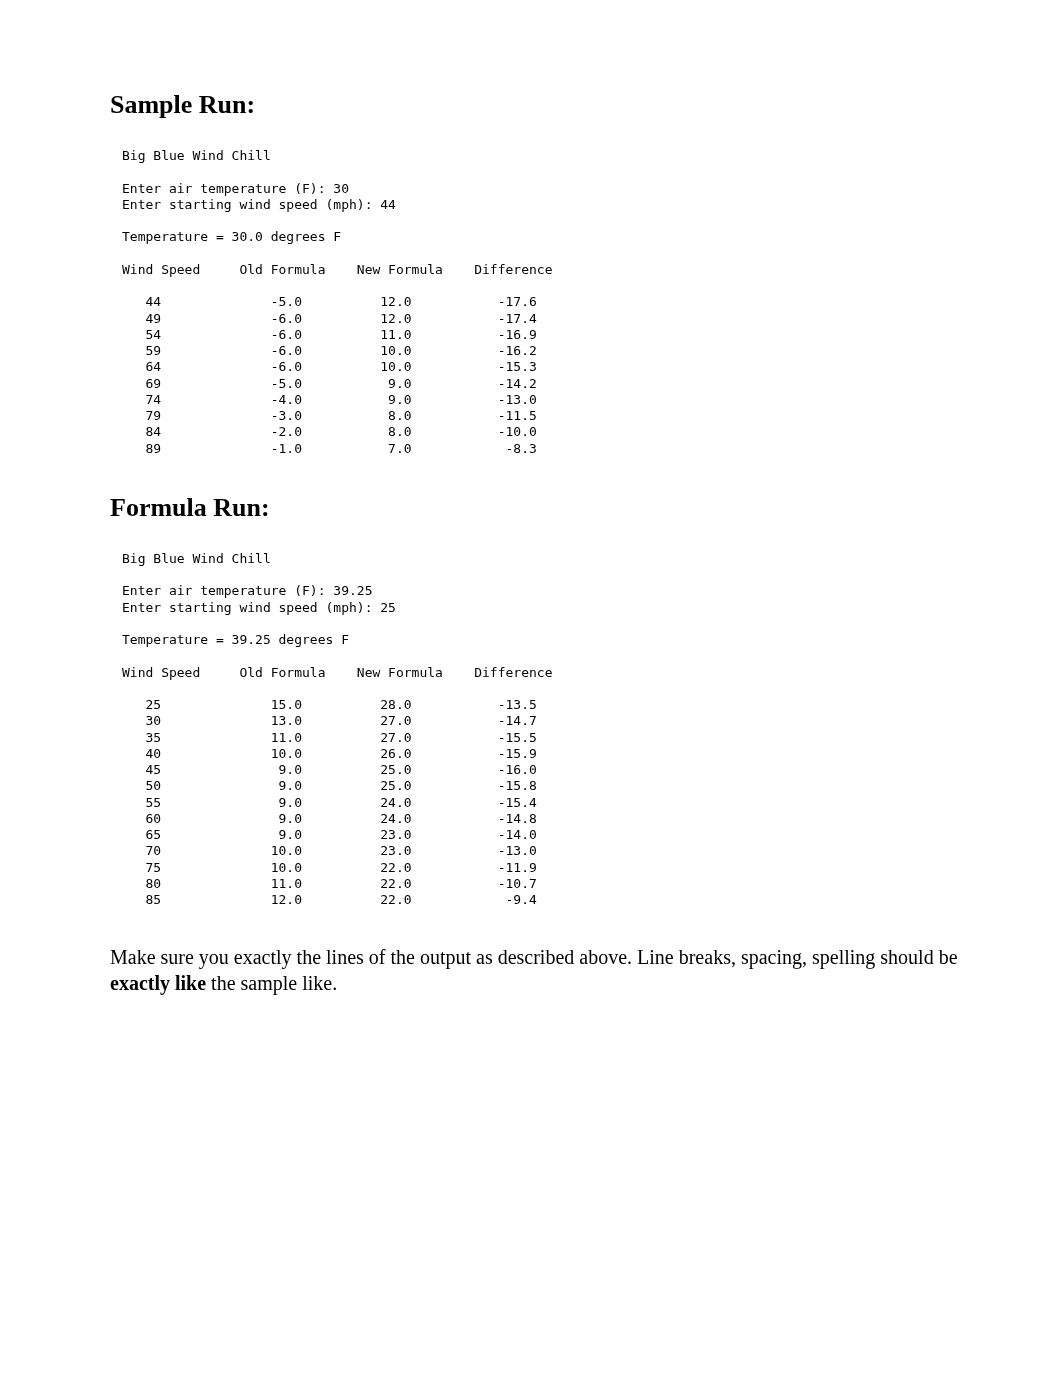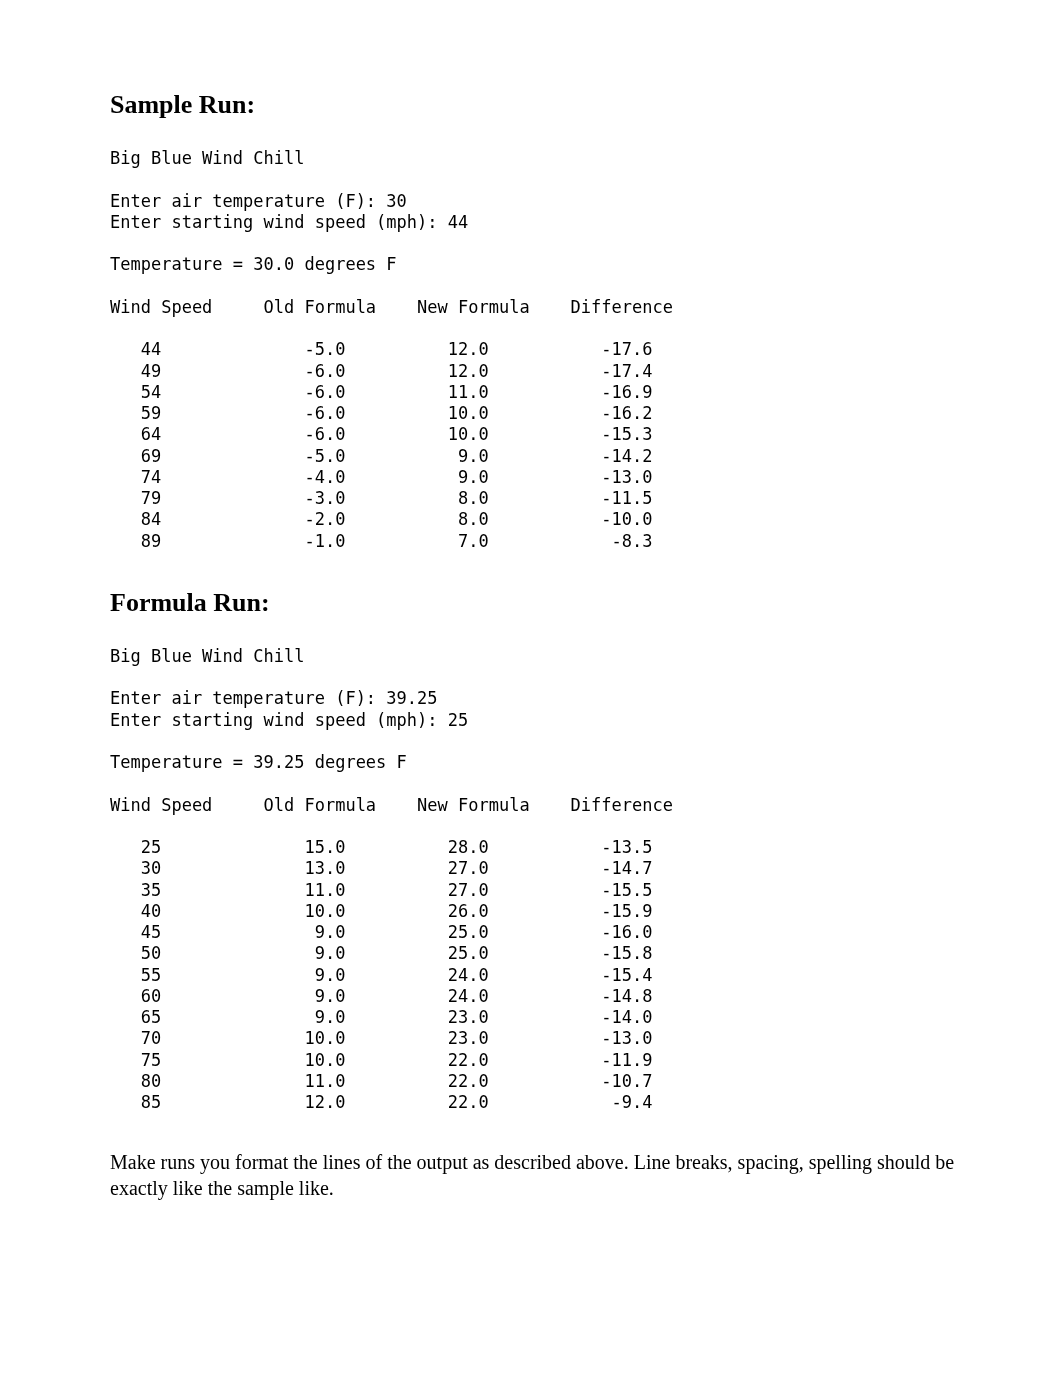--- a/index.html
+++ b/index.html
@@ -20,10 +20,10 @@
     }
     pre {
       font-family: "DejaVu Sans Mono", "Menlo", "Consolas", monospace;
-      font-size: 17px;
+      font-size: 13px;
       line-height: 1.25;
       white-space: pre;
-      margin: 0 0 36px 0;
+      margin: 0 0 36px 12px;
     }
     p {
       font-family: "Times New Roman", Times, serif;

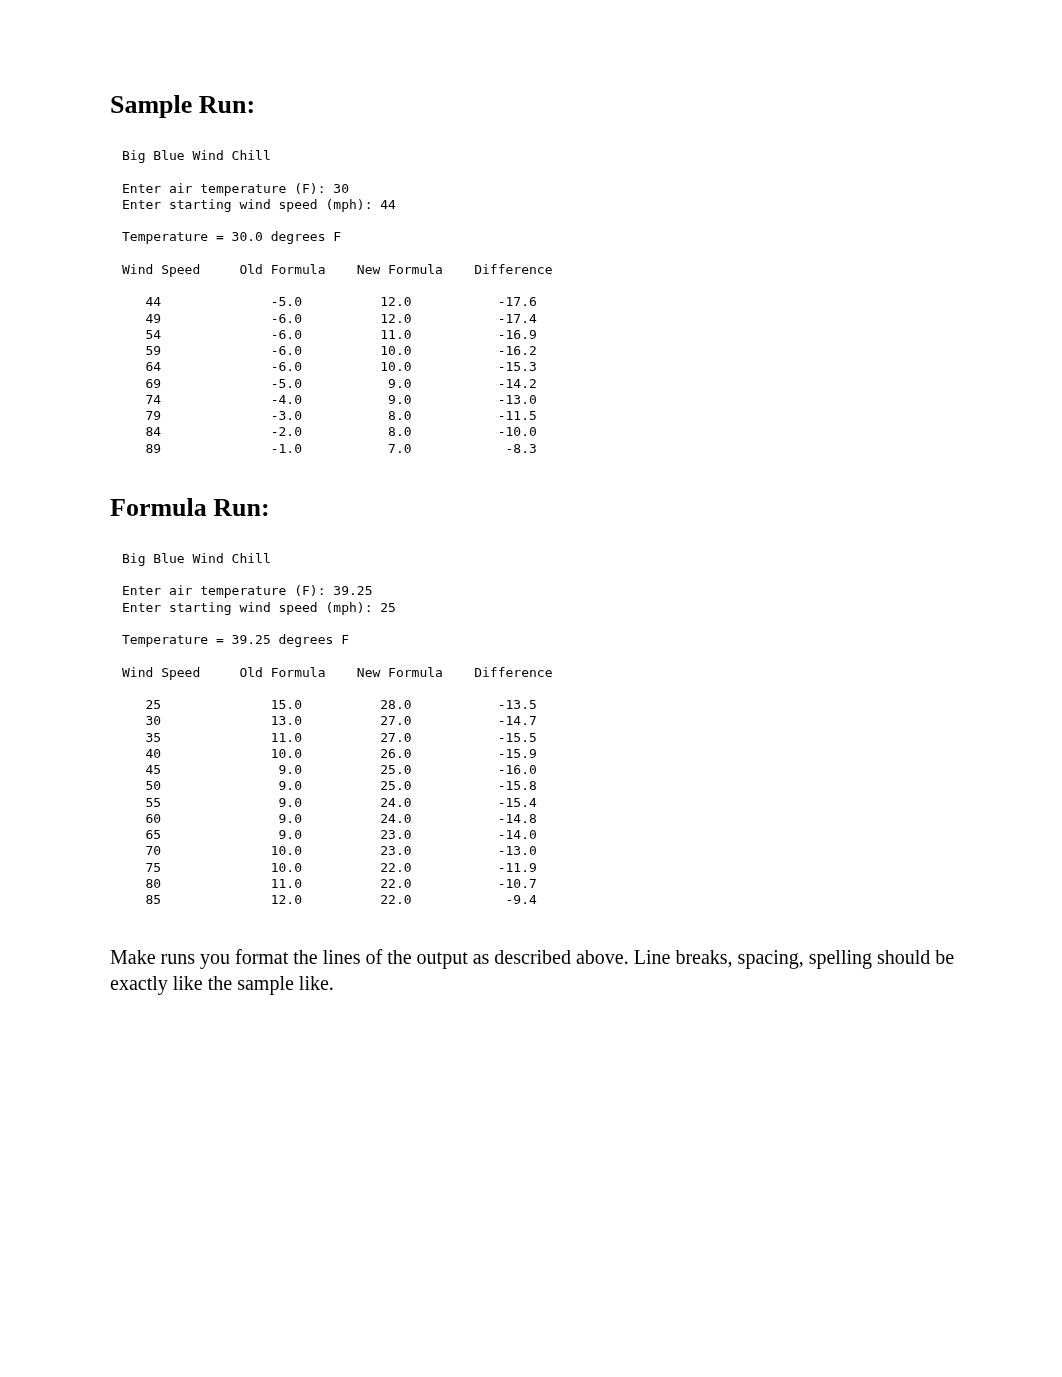--- a/index.html
+++ b/index.html
@@ -86,7 +86,7 @@
 </pre>
 
 <p>
-  <span>Make runs you format the lines of the output as described above. Line breaks, spacing, spelling should be </span><span class="bold">exactly like</span><span> the sample like.</span>
+  <span>Make sure you exactly the lines of the output as described above. Line breaks, spacing, spelling should be </span><span class="bold">exactly like</span><span> the sample like.</span>
 </p>
 
 </body></html>

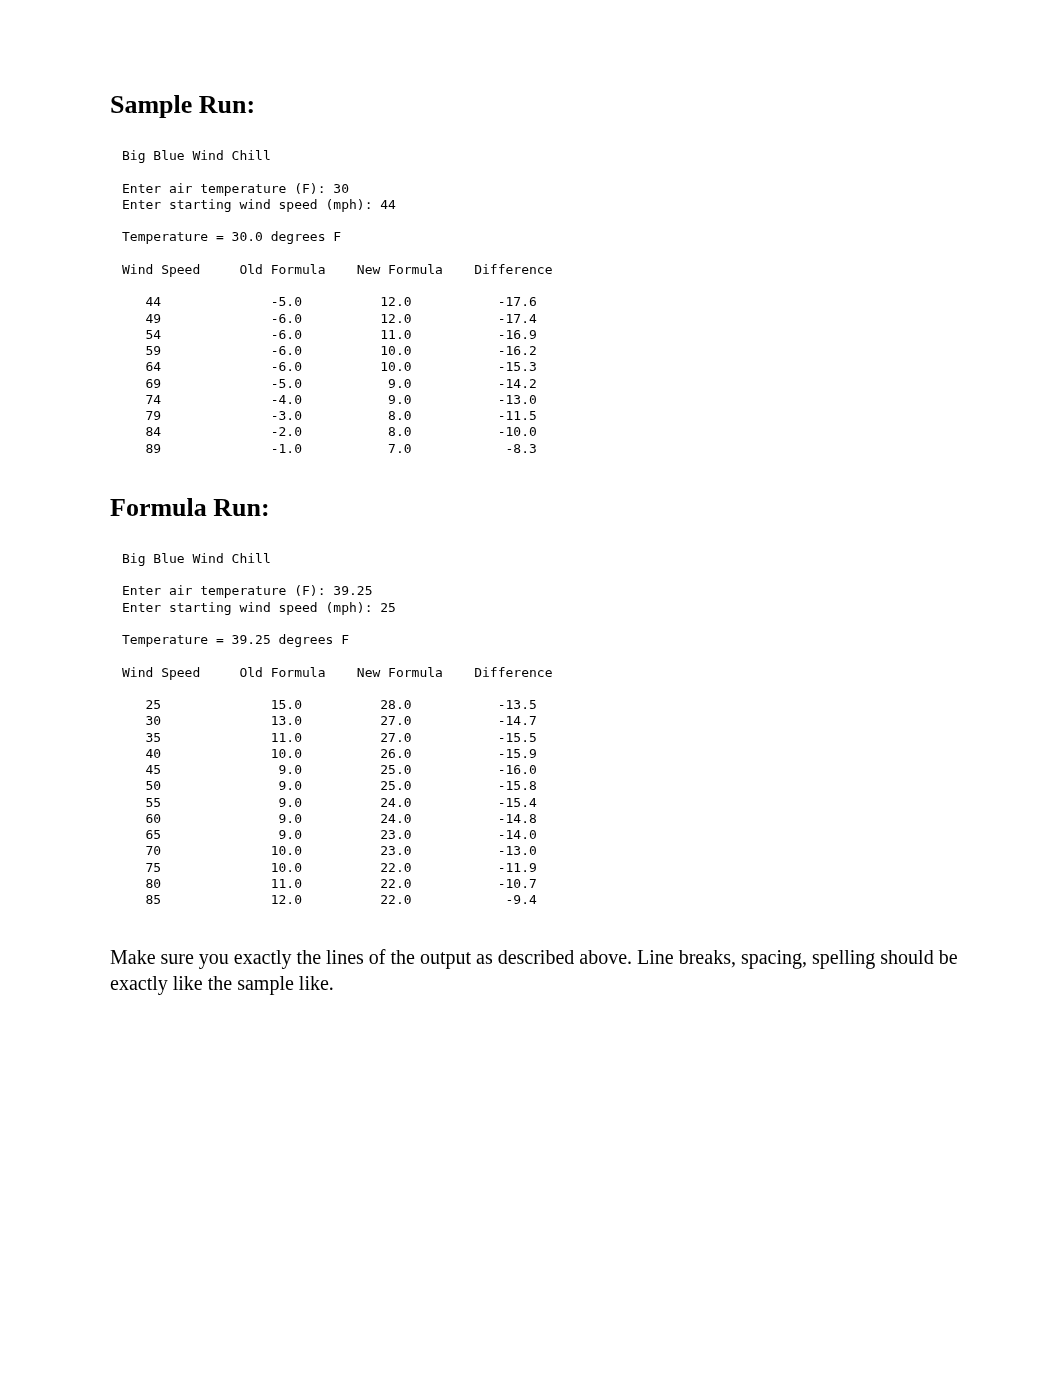--- a/index.html
+++ b/index.html
@@ -31,7 +31,7 @@
       margin: 0;
       line-height: 1.3;
     }
-    .bold { font-weight: normal; }
+    .bold { font-weight: bold; }
   </style>
 </head>
 <body>

